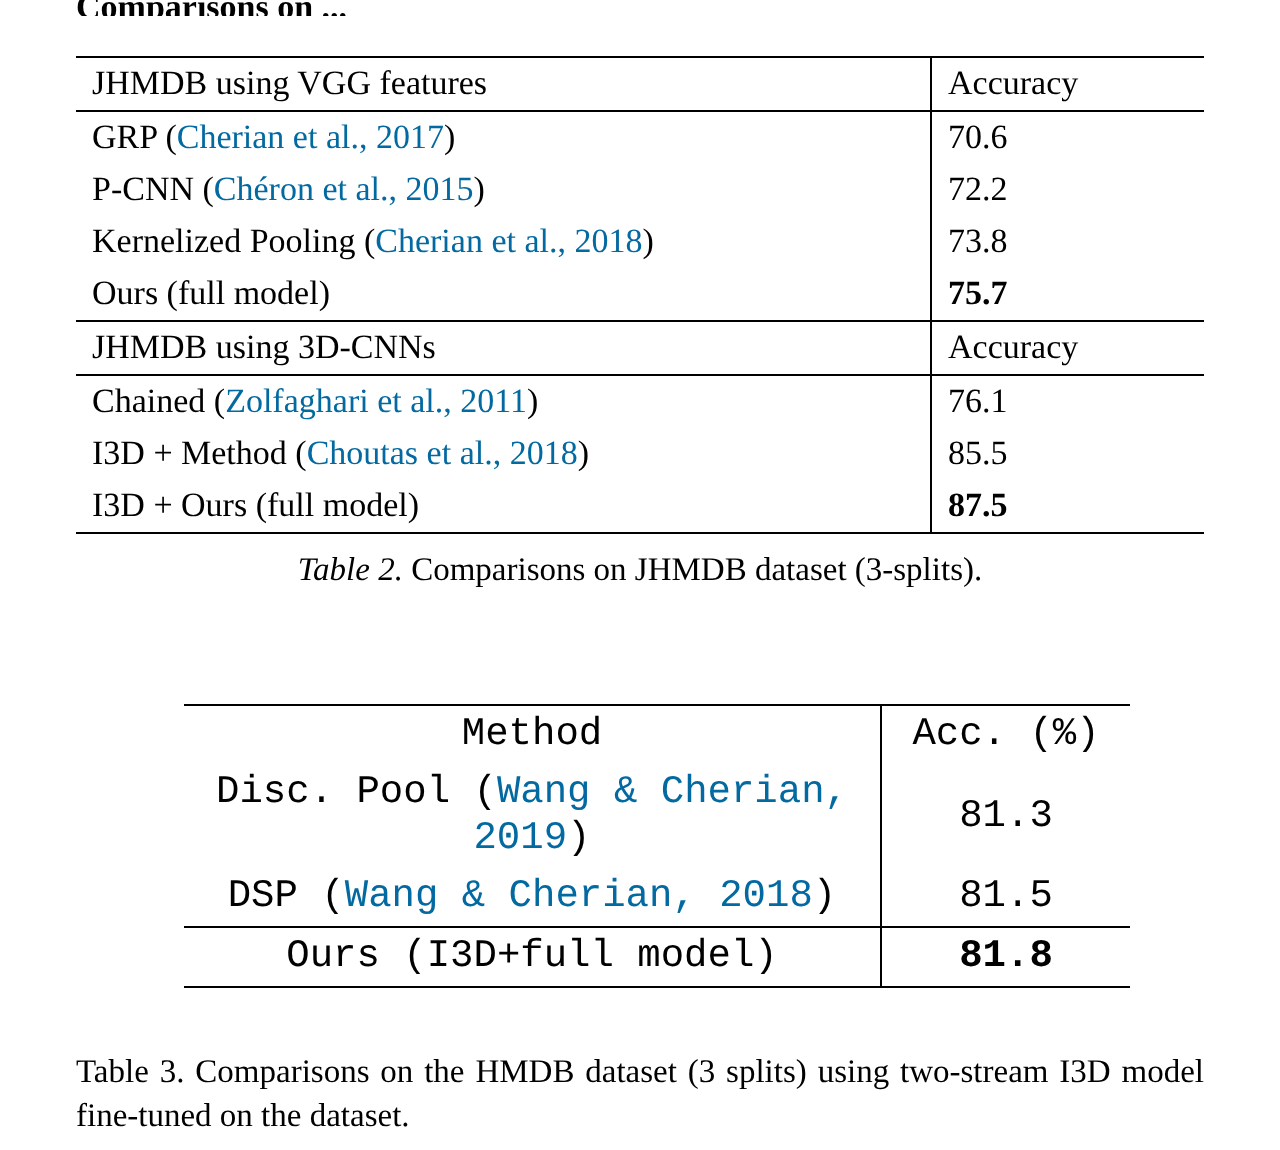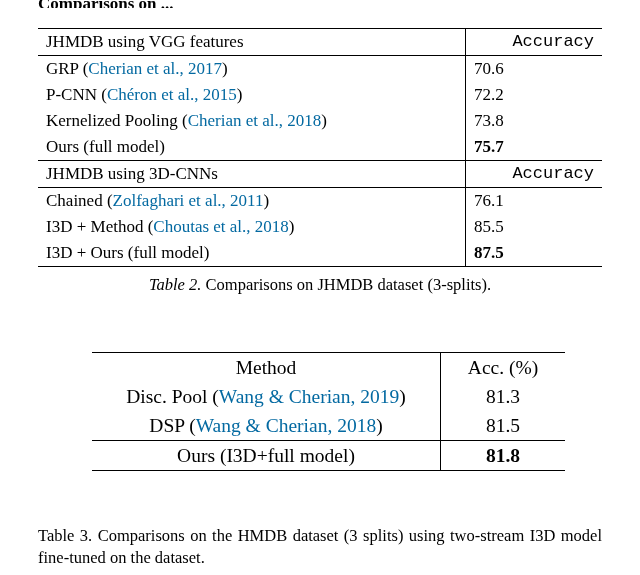--- a/index.html
+++ b/index.html
@@ -59,7 +59,7 @@
     text-align: left;
     width: 120px;
   }
-  .hdr-right { text-align: right; font-family: Liberation Mono, monospace; }
+  .hdr-right { text-align: left; }
   .bold { font-weight: bold; }
   .cite { color: #0369a1; }
 

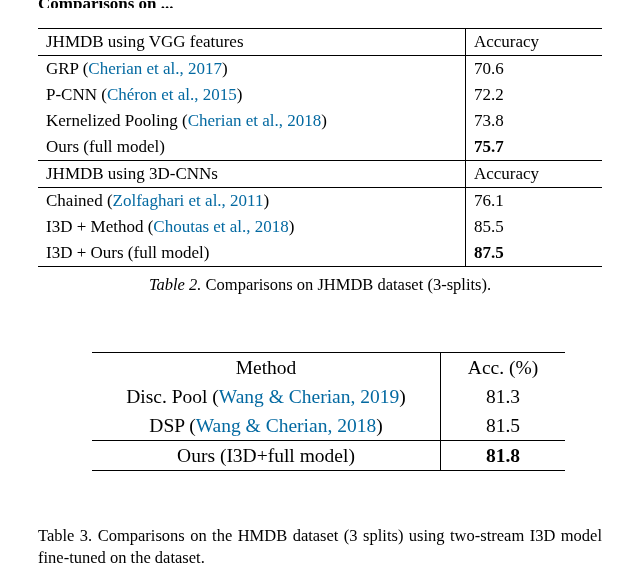--- a/index.html
+++ b/index.html
@@ -79,7 +79,7 @@
   }
 
   .t1-wrap { position: absolute; top: 28px; left: 38px; right: 38px; }
-  .t2-wrap { position: absolute; top: 352px; left: 92px; right: 75px; }
+  .t2-wrap { position: absolute; top: 352px; left: 92px; right: 75px; font-family: Liberation Mono, monospace; }
   .cap2-wrap { position: absolute; top: 518px; left: 38px; right: 38px; }
 
   table.tbl2 { border-collapse: collapse; width: 100%; font-size: 19.5px; }

